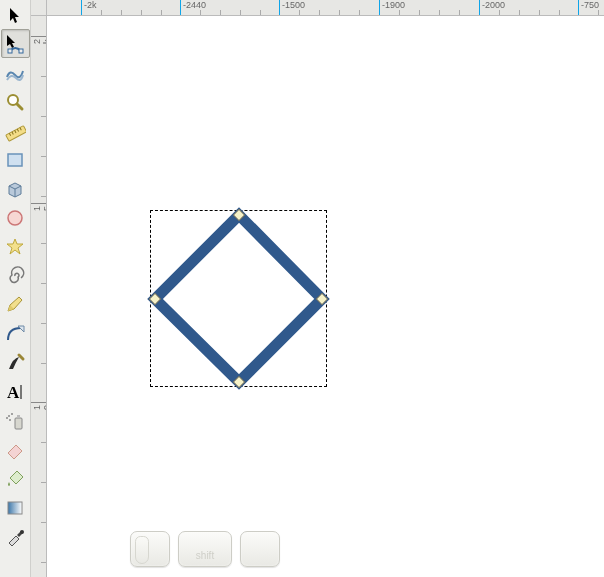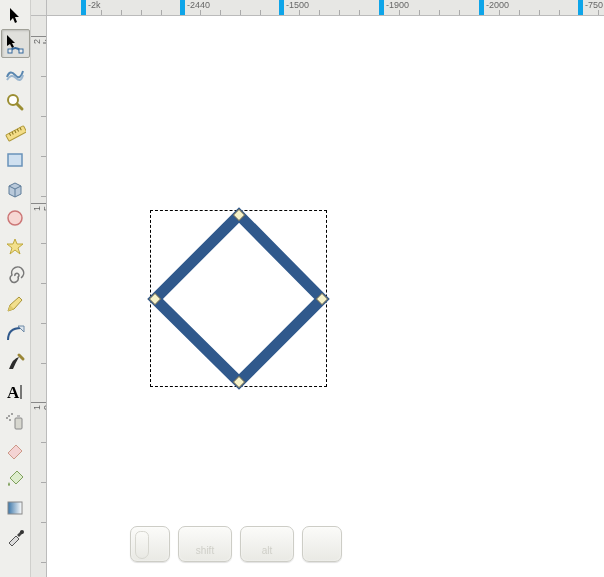--- a/index.html
+++ b/index.html
@@ -43,7 +43,7 @@
     background: #e7e7e4; border-bottom:1px solid #bbb;
     font-size: 9px; color: #666; overflow: hidden;
   }
-  .ruler-h .tick { position:absolute; top:0; height:16px; border-left:5px solid #0ea5e9; }
+  .ruler-h .tick { position:absolute; top:0; height:16px; border-left:1px solid #0ea5e9; }
   .ruler-h .tick span { position:absolute; left:2px; top:0; }
   .ruler-h .minor { position:absolute; top:10px; height:6px; border-left:1px solid #aaa; }
 

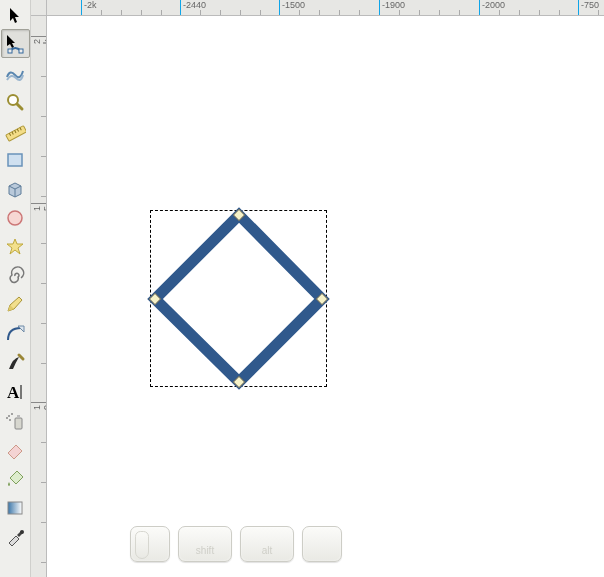--- a/index.html
+++ b/index.html
@@ -76,7 +76,7 @@
   .modbar {
     position:absolute;
     height: 45px;
-    display:flex; gap:8px; align-items:flex-start;
+    display:flex; gap:8px; align-items:center;
     padding: 0;
   }
   .key {

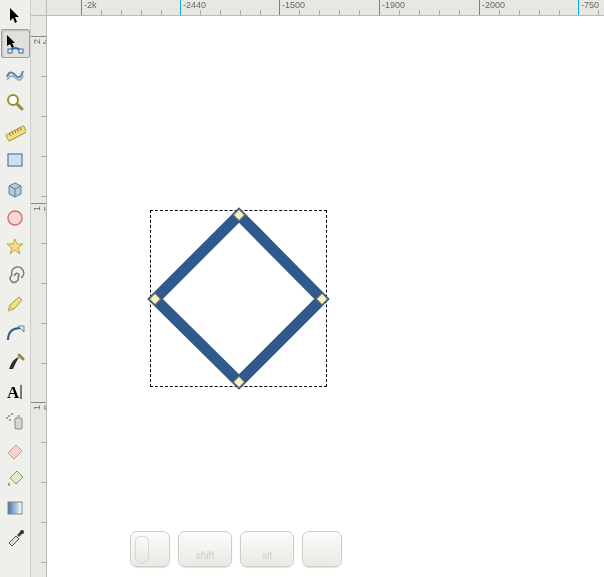--- a/index.html
+++ b/index.html
@@ -314,9 +314,6 @@
       <div class="key">
           <span>shift</span>
         </div>
-      <div class="key">
-          <span>alt</span>
-        </div>
       <div class="key blank"></div>
     </div>
   </div>

